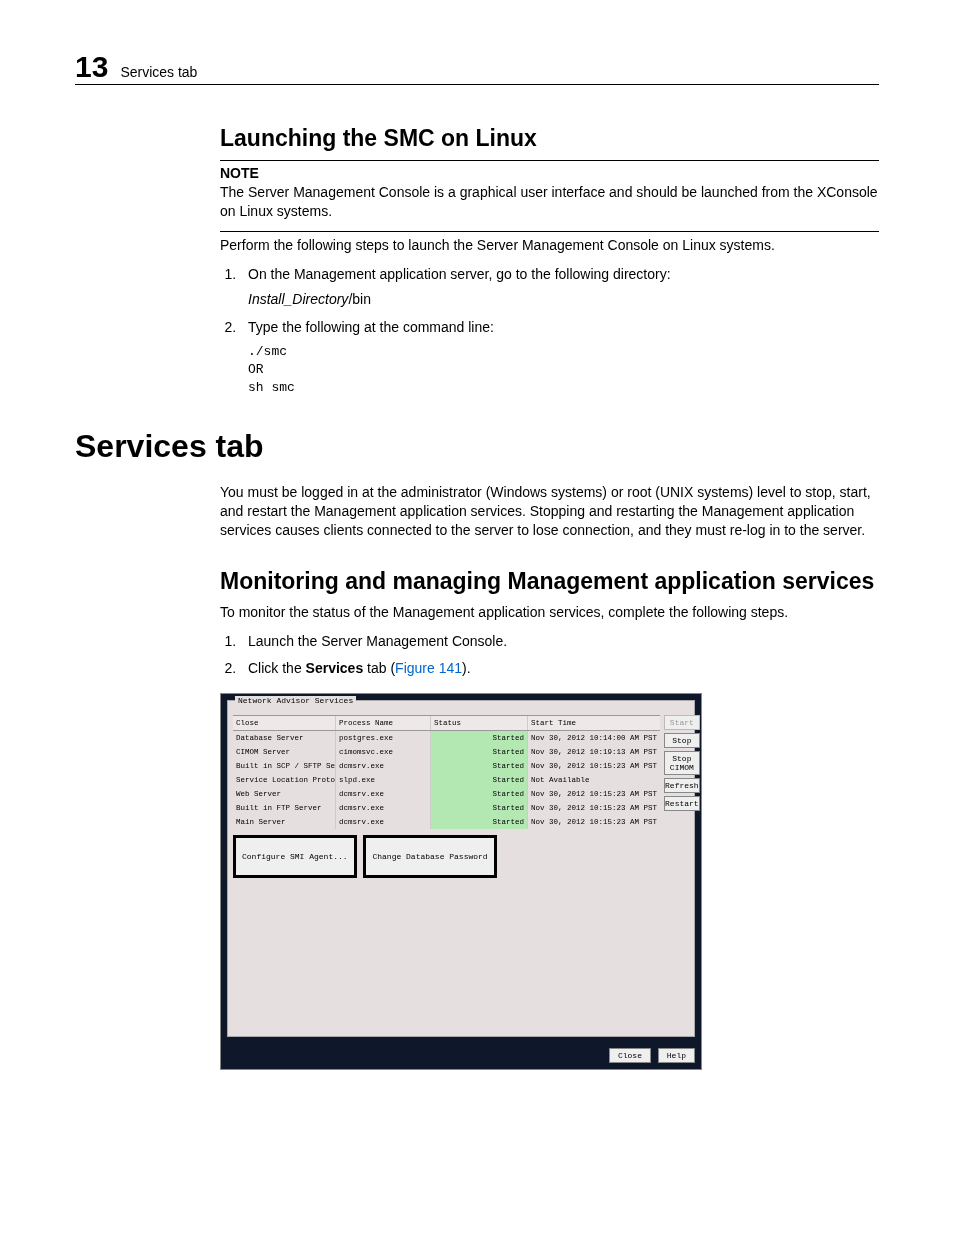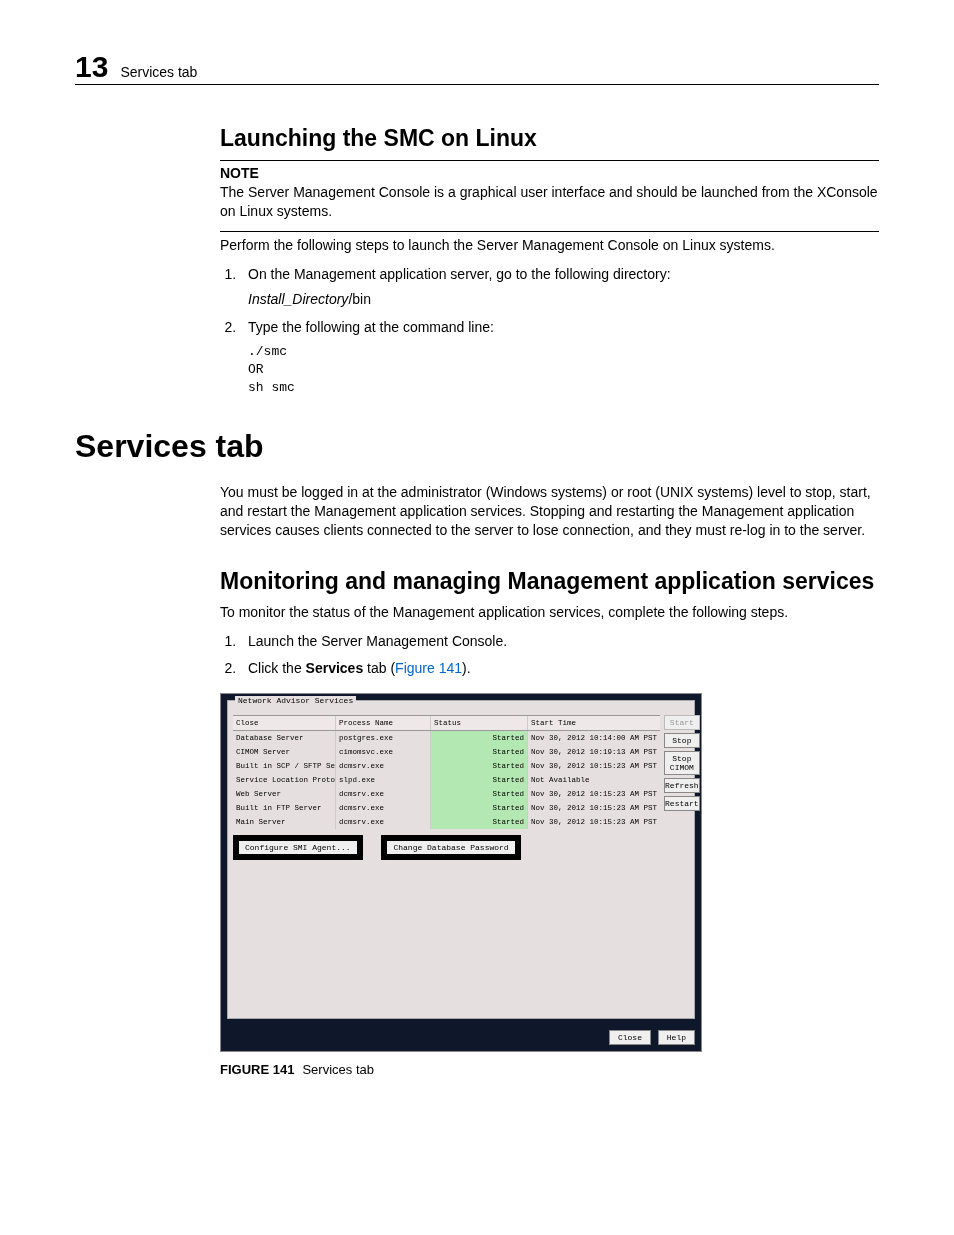--- a/index.html
+++ b/index.html
@@ -157,10 +157,10 @@
   .below-btns .wbtn-inline {
     display: inline-block;
     font-size: 8px;
-    padding: 2px 6px;
+    padding: 14px 6px;
     background: #efefef;
-    border: 6px solid #000000;
-    margin-right: 14px;
+    border: 3px solid #000000;
+    margin-right: 2px;
   }
   .svc-body {
     min-height: 150px;

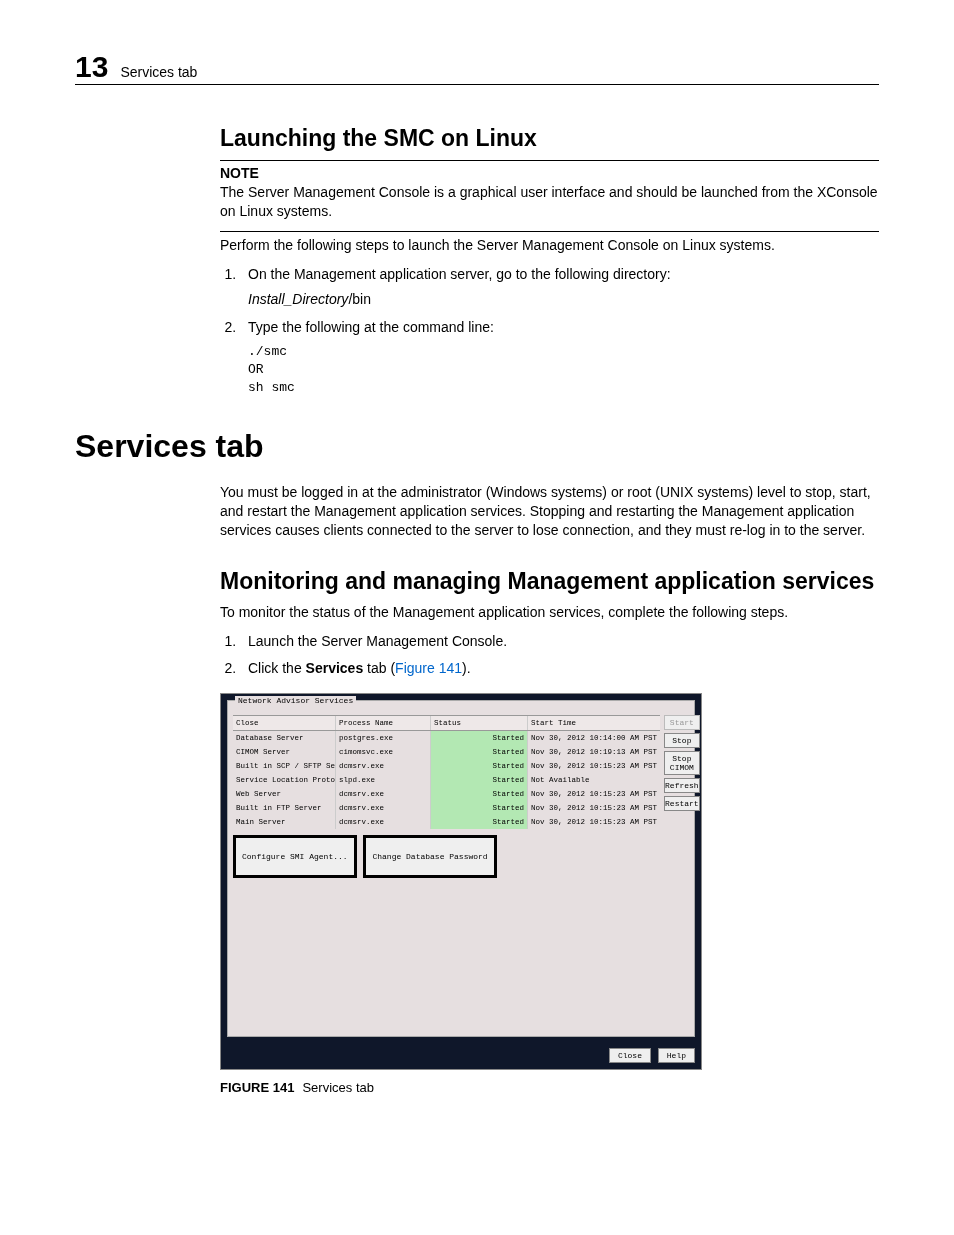--- a/index.html
+++ b/index.html
@@ -317,9 +317,6 @@
         </div>
       </div>
 
-      <div class="fig-caption">
-        <span class="caplabel">FIGURE 141</span><span>Services tab</span>
-      </div>
     </div>
 
   </div>

